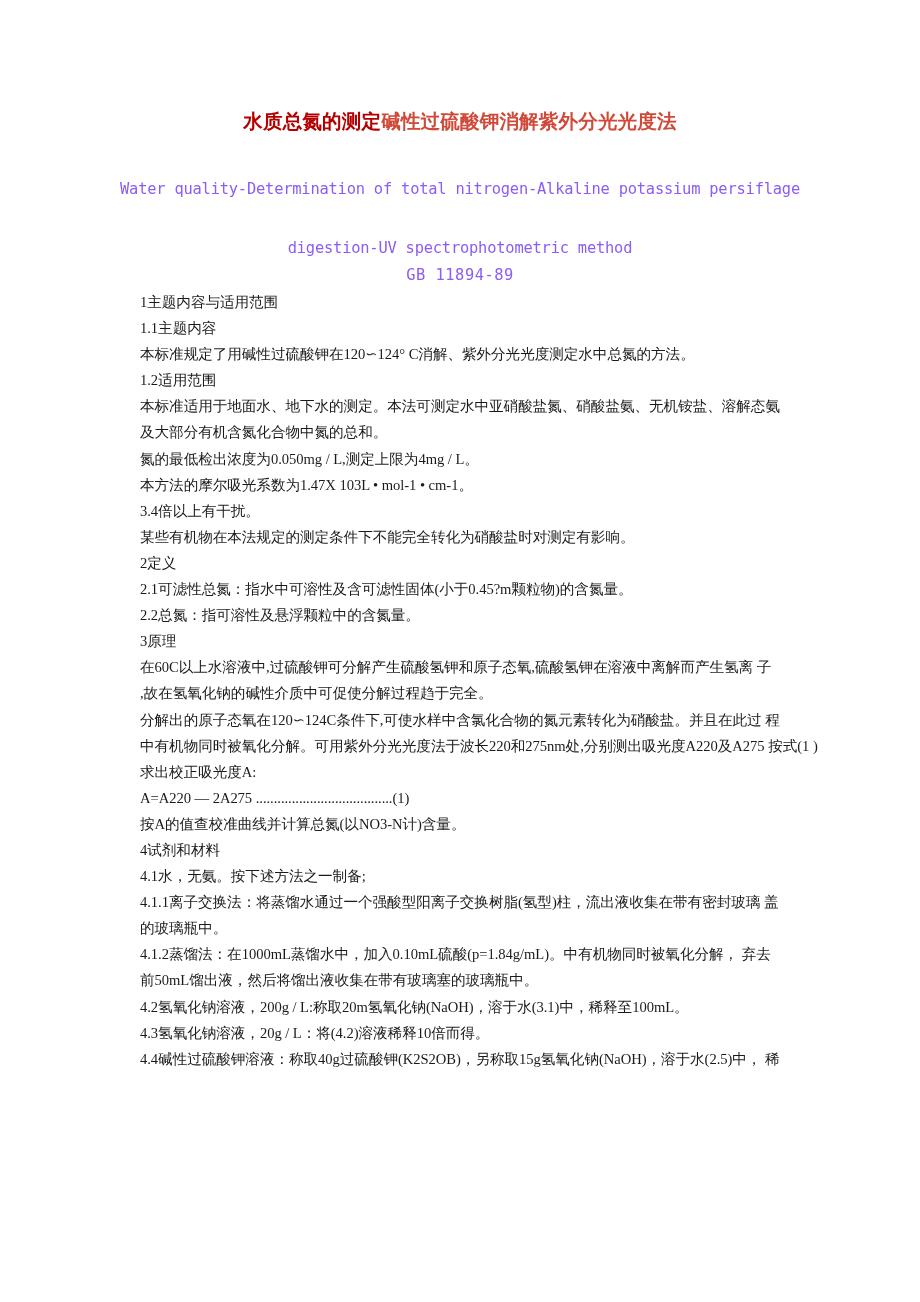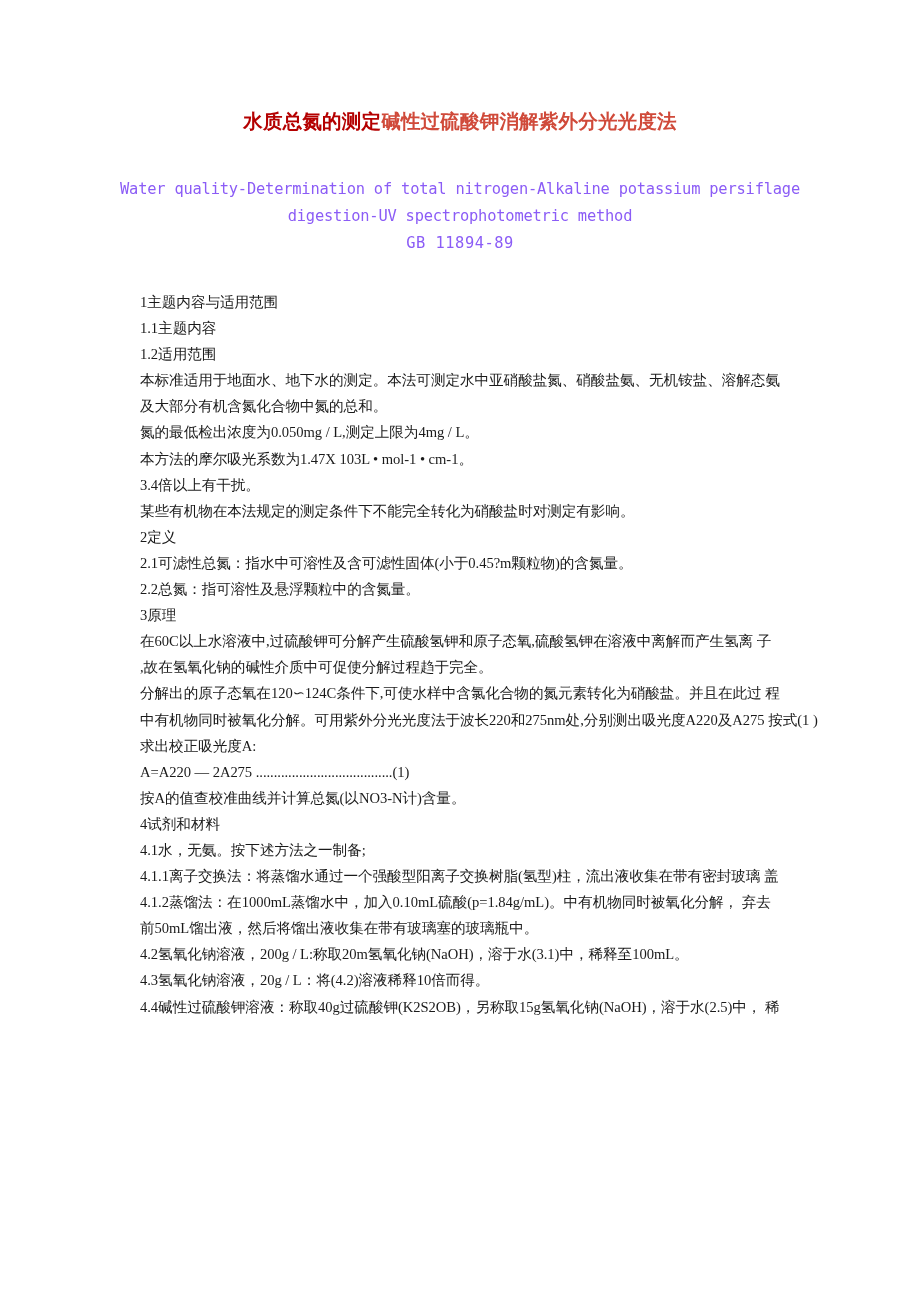--- a/index.html
+++ b/index.html
@@ -53,7 +53,7 @@
     color: #8b5cf6;
     letter-spacing: -0.2px;
   }
-  .en-title .line2 { display: block; }
+  .en-title .line2 { display: block; margin-top: 32px; }
   .en-title .stdno { display: block; letter-spacing: 0.5px; }
 
   .body-block {

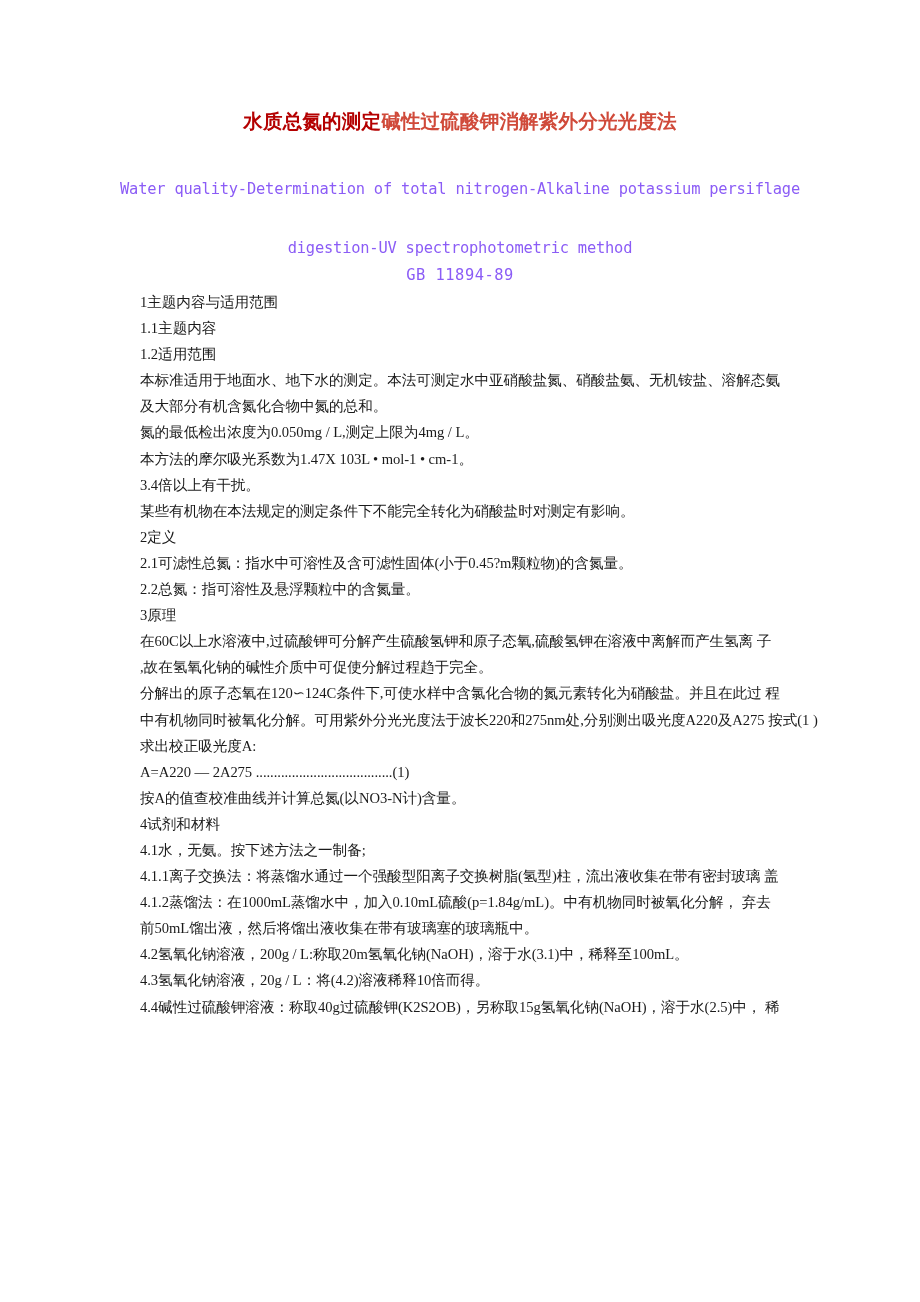--- a/index.html
+++ b/index.html
@@ -97,6 +97,7 @@
   <div class="body-block" id="body-block">
       <p class="ln ind1">1主题内容与适用范围</p>
       <p class="ln ind2">1.1主题内容</p>
+      <p class="ln ind2">本标准规定了用碱性过硫酸钾在120∽124° C消解、紫外分光光度测定水中总氮的方法。</p>
       <p class="ln ind2">1.2适用范围</p>
       <p class="ln ind2">本标准适用于地面水、地下水的测定。本法可测定水中亚硝酸盐氮、硝酸盐氨、无机铵盐、溶解态氨</p>
       <p class="ln ind1">及大部分有机含氮化合物中氮的总和。</p>

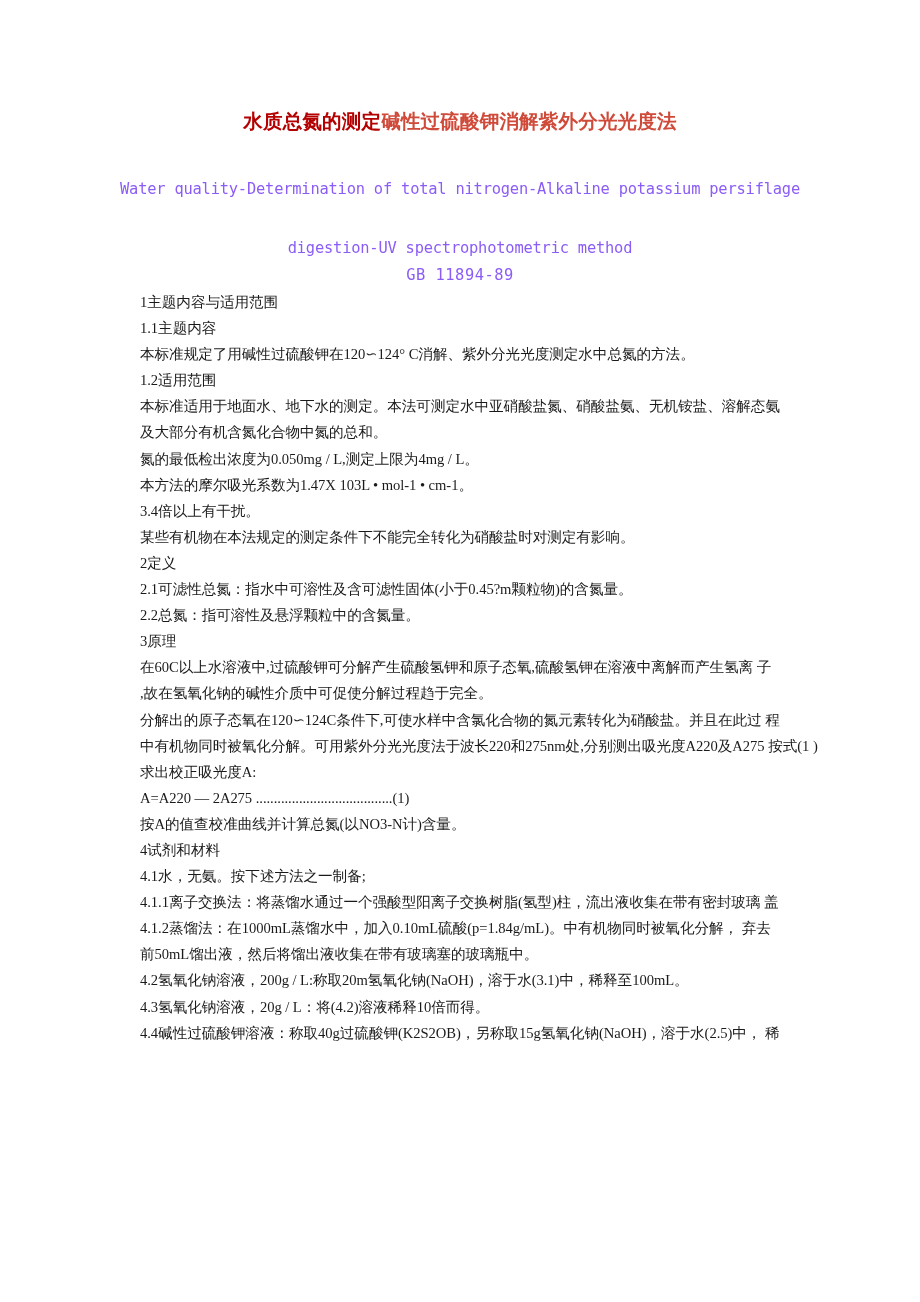--- a/index.html
+++ b/index.html
@@ -119,6 +119,7 @@
       <p class="ln ind1">4试剂和材料</p>
       <p class="ln ind2">4.1水，无氨。按下述方法之一制备;</p>
       <p class="ln ind2">4.1.1离子交换法：将蒸馏水通过一个强酸型阳离子交换树脂(氢型)柱，流出液收集在带有密封玻璃 盖</p>
+      <p class="ln ind1">的玻璃瓶中。</p>
       <p class="ln ind2">4.1.2蒸馏法：在1000mL蒸馏水中，加入0.10mL硫酸(p=1.84g/mL)。中有机物同时被氧化分解， 弃去</p>
       <p class="ln ind1">前50mL馏出液，然后将馏出液收集在带有玻璃塞的玻璃瓶中。</p>
       <p class="ln ind2">4.2氢氧化钠溶液，200g / L:称取20m氢氧化钠(NaOH)，溶于水(3.1)中，稀释至100mL。</p>

